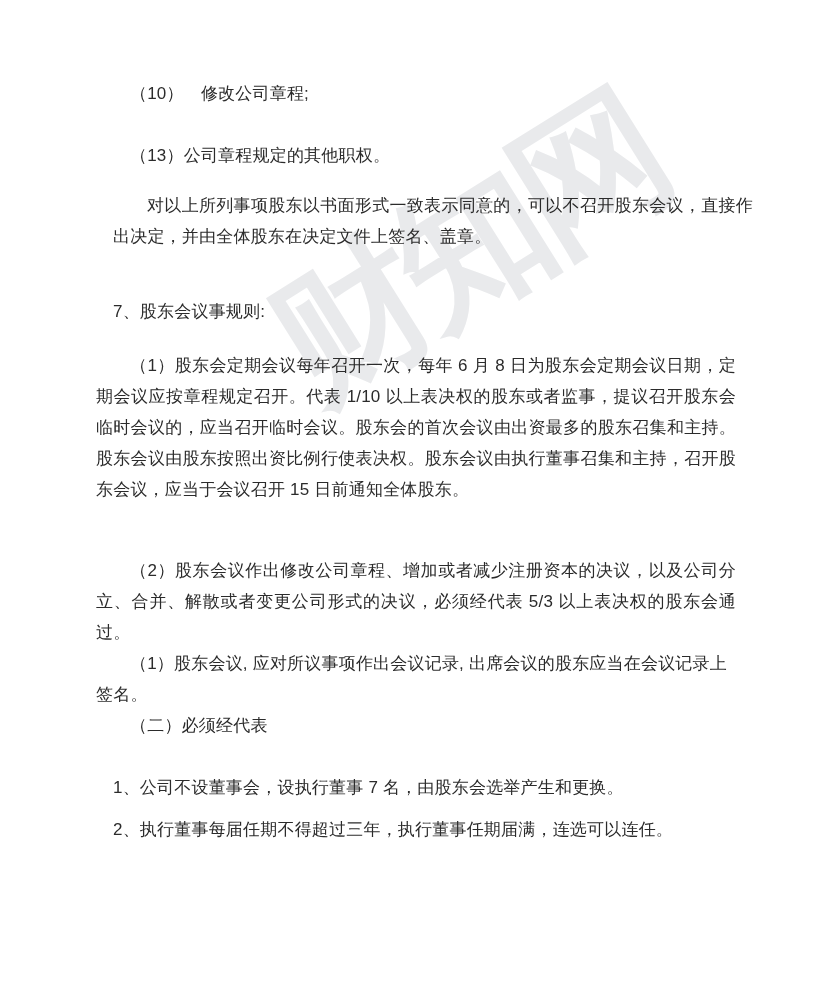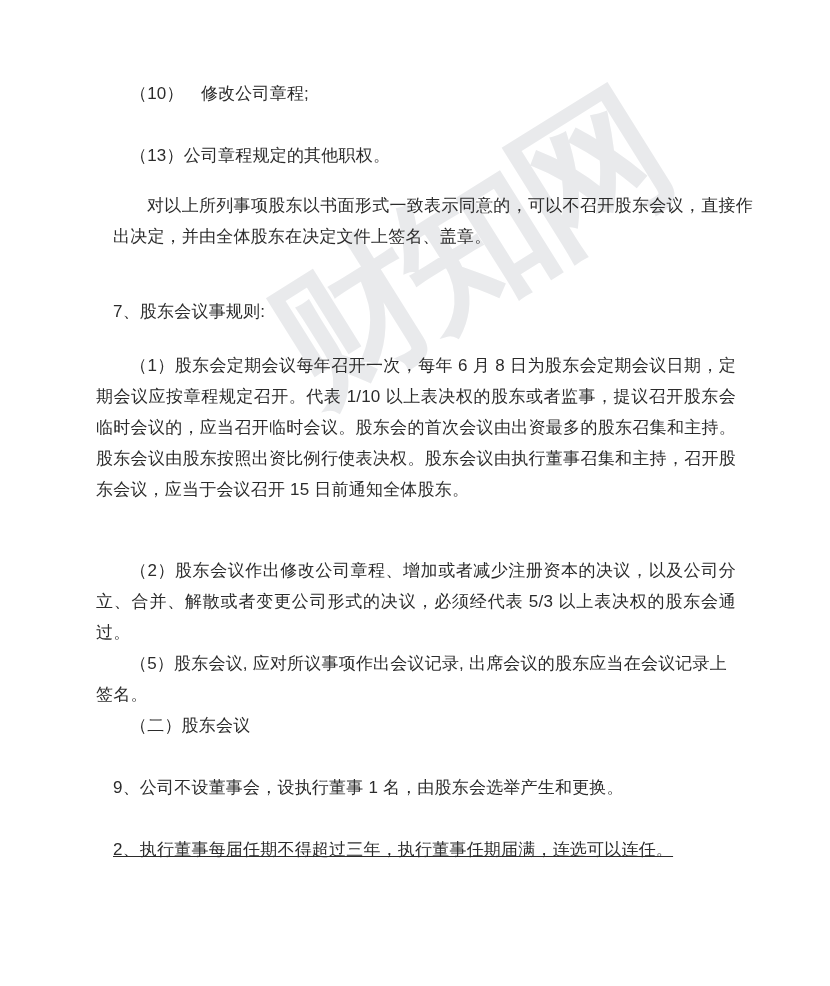--- a/index.html
+++ b/index.html
@@ -123,7 +123,7 @@
     </div>
 
     <div class="blk p3">
-      <p class="para indent2 nojustify">（5）股东会议, 应对所议事项作出会议记录, 出席会议的股东应当在会议记录上签名。</p>
+      <p class="para indent2 nojustify">（1）股东会议, 应对所议事项作出会议记录, 出席会议的股东应当在会议记录上签名。</p>
     </div>
 
     <div class="blk bEr">

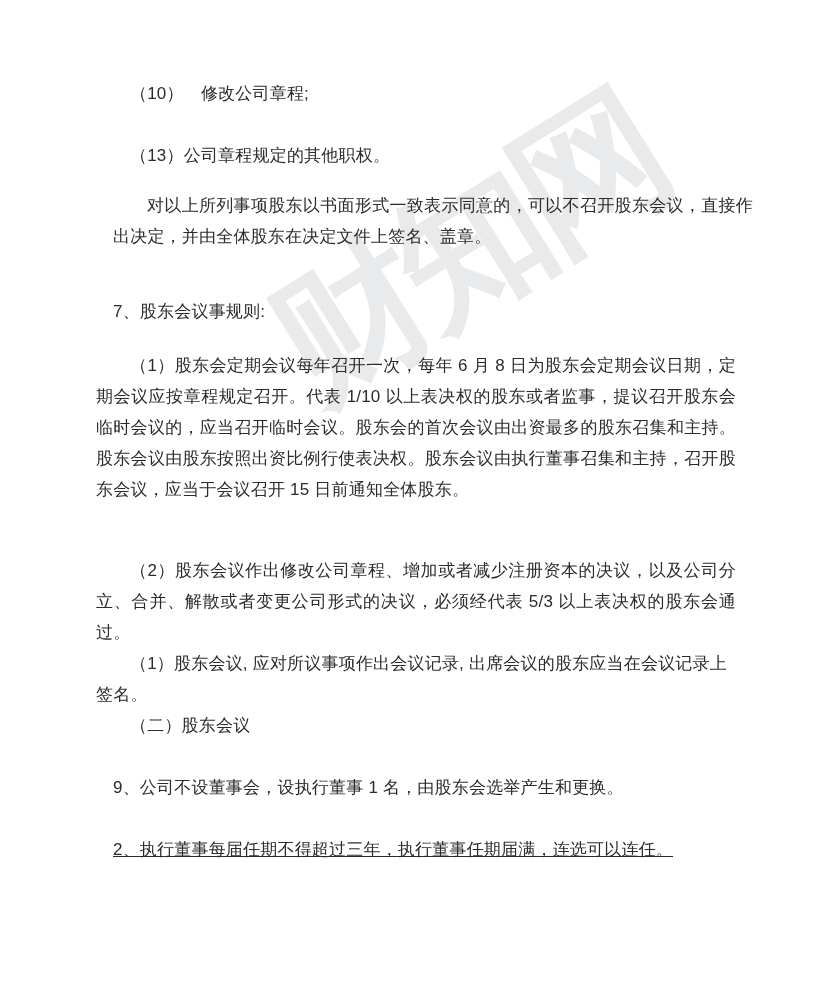--- a/index.html
+++ b/index.html
@@ -127,7 +127,7 @@
     </div>
 
     <div class="blk bEr">
-      <p class="para indent2 nojustify">（二）股东会议</p>
+      <p class="para indent2 nojustify">（二）必须经代表</p>
     </div>
 
     <div class="blk d1">

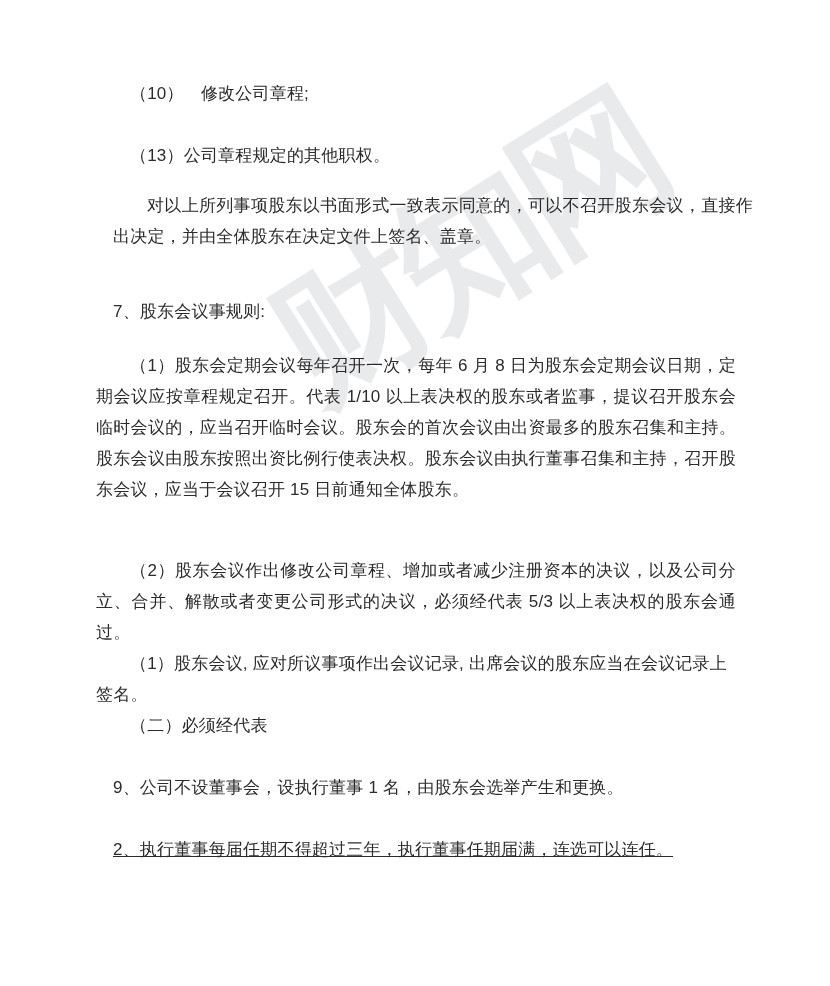--- a/index.html
+++ b/index.html
@@ -131,7 +131,7 @@
     </div>
 
     <div class="blk d1">
-      <p class="para indent1 nojustify">9、公司不设董事会，设执行董事 1 名，由股东会选举产生和更换。</p>
+      <p class="para indent1 nojustify">1、公司不设董事会，设执行董事 7 名，由股东会选举产生和更换。</p>
     </div>
 
     <div class="blk d2">

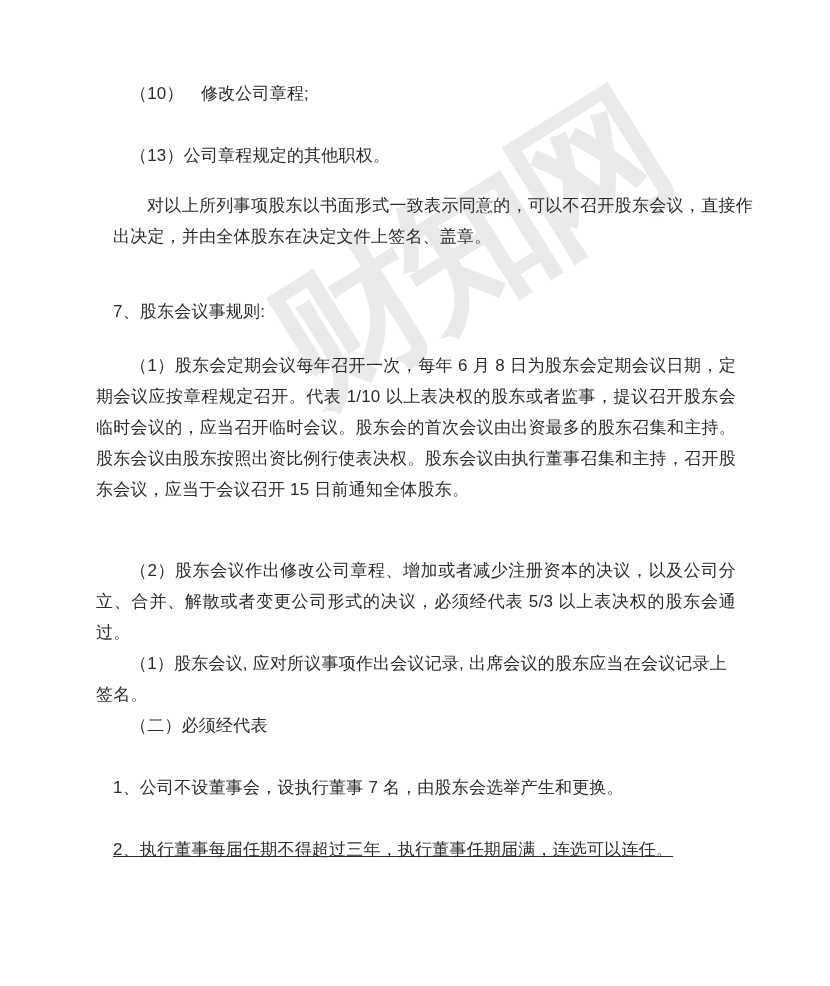--- a/index.html
+++ b/index.html
@@ -85,7 +85,7 @@
   .p3   { top: 648px; }
   .bEr  { top: 710px; }
   .d1   { top: 772px; }
-  .d2   { top: 834px; text-decoration: underline; }
+  .d2   { top: 814px; }
 </style>
 </head>
 <body>

